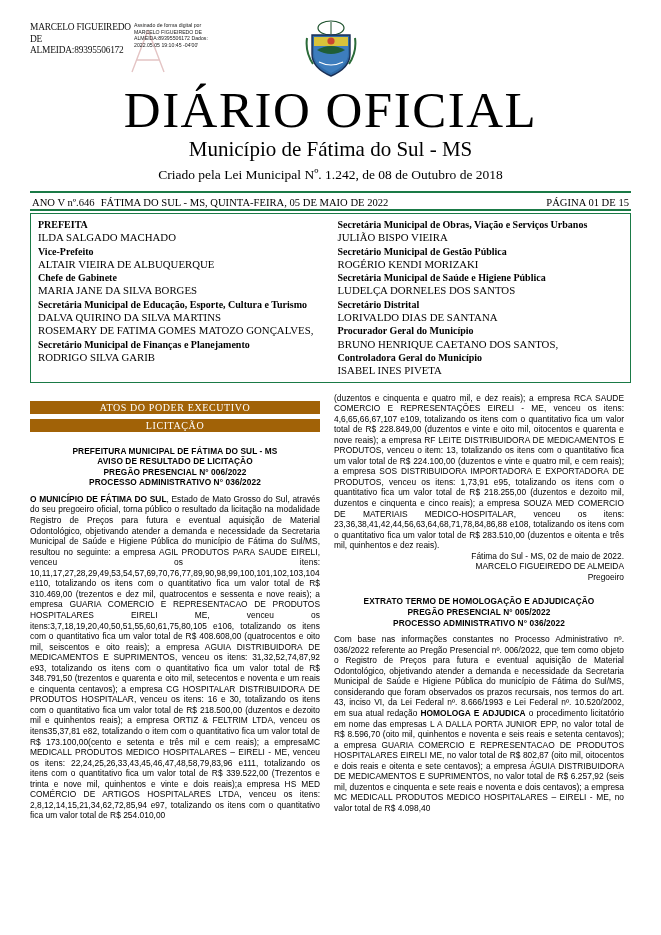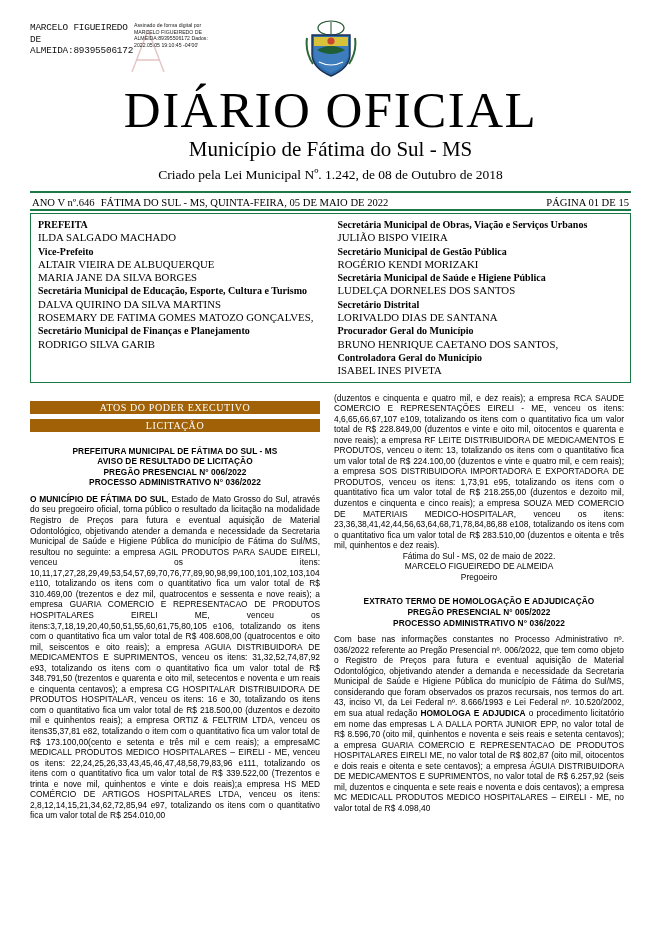--- a/index.html
+++ b/index.html
@@ -32,7 +32,7 @@
     height: 52px;
   }
   .sig-name {
-    font-family: Liberation Mono, monospace;
+    font-family: Liberation Serif, serif;
     font-size: 9.4px;
     line-height: 11.6px;
     letter-spacing: -0.2px;

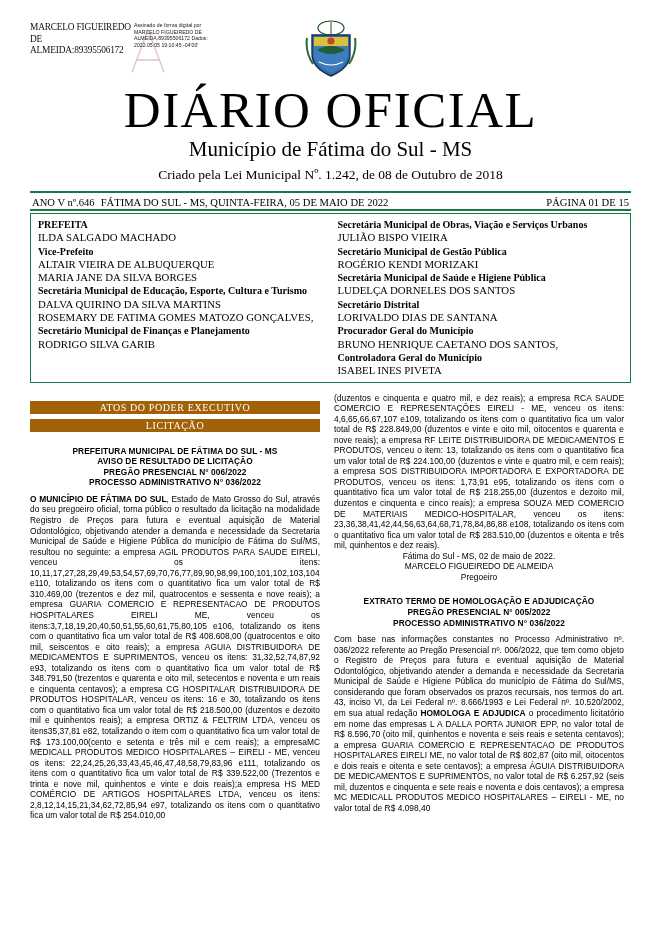--- a/index.html
+++ b/index.html
@@ -239,6 +239,7 @@
       <div class="off-name">ILDA SALGADO MACHADO</div>
       <div class="off-role">Vice-Prefeito</div>
       <div class="off-name">ALTAIR VIEIRA DE ALBUQUERQUE</div>
+      <div class="off-role">Chefe de Gabinete</div>
       <div class="off-name">MARIA JANE DA SILVA BORGES</div>
       <div class="off-role" style="text-align:justify;">Secretária Municipal de Educação, Esporte, Cultura e Turismo</div>
       <div class="off-name">DALVA QUIRINO DA SILVA MARTINS</div>

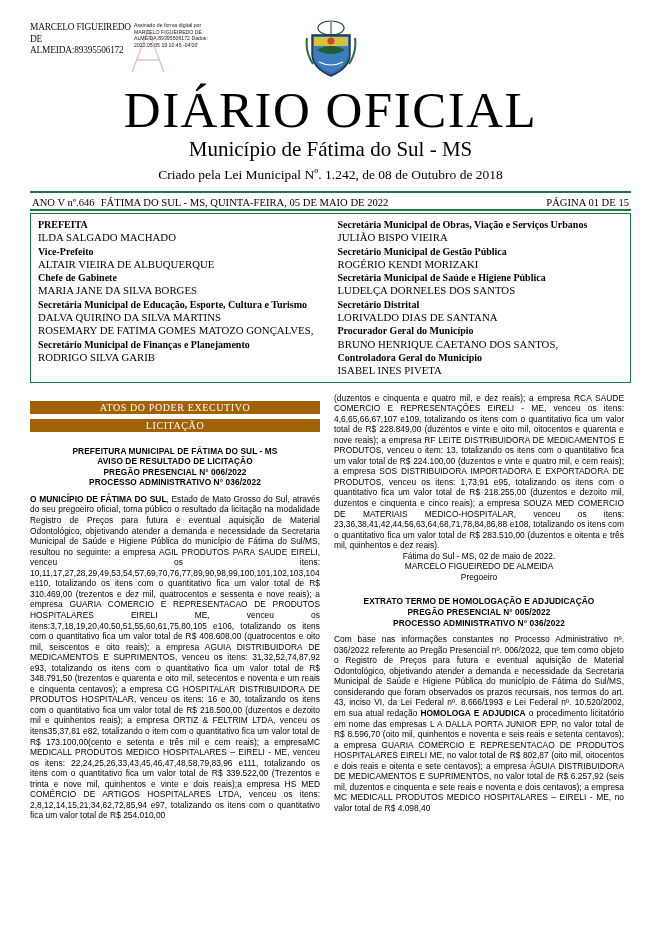--- a/index.html
+++ b/index.html
@@ -187,7 +187,7 @@
     font-family: "Liberation Sans", sans-serif;
     font-size: 8.4px;
     line-height: 10.55px;
-    text-align: center;
+    text-align: right;
   }
   .spacer-14 { height: 14px; }
 </style>

